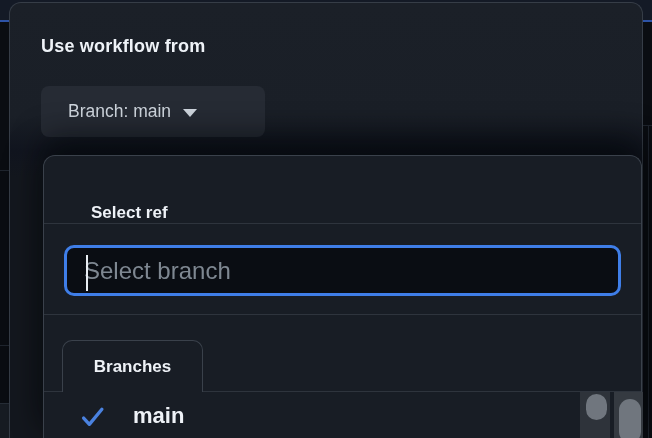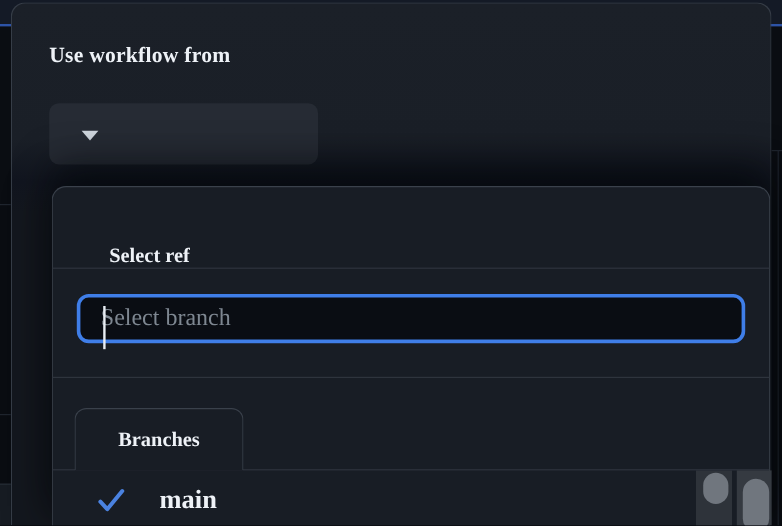--- a/index.html
+++ b/index.html
@@ -5,7 +5,7 @@
   html,body{margin:0;padding:0;background:#0a0d12;}
   .screen{
     position:relative;width:652px;height:438px;overflow:hidden;
-    background:#0a0d12;font-family:Liberation Serif, serif;
+    background:#0a0d12;font-family:Liberation Sans, sans-serif;
     -webkit-font-smoothing:antialiased;
   }
   

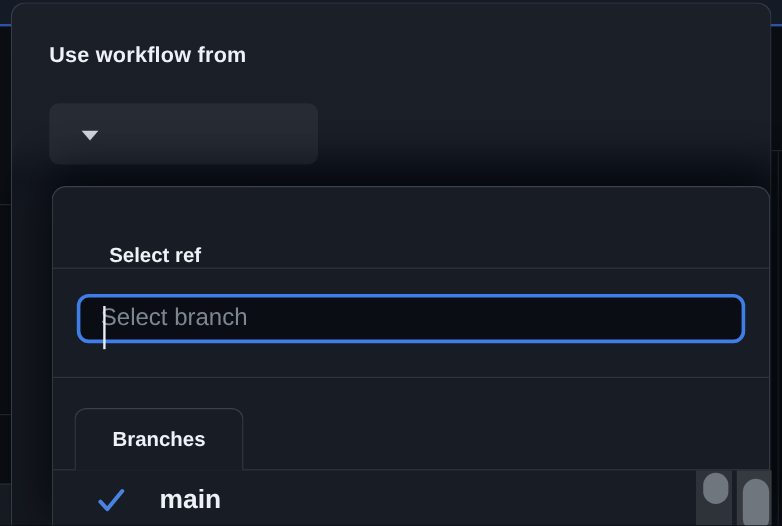--- a/index.html
+++ b/index.html
@@ -101,6 +101,7 @@
     <div class="panel-title">Use workflow from</div>
 
     <button class="branch-btn">
+      <span>Branch: main</span>
       <span class="caret"></span>
     </button>
 

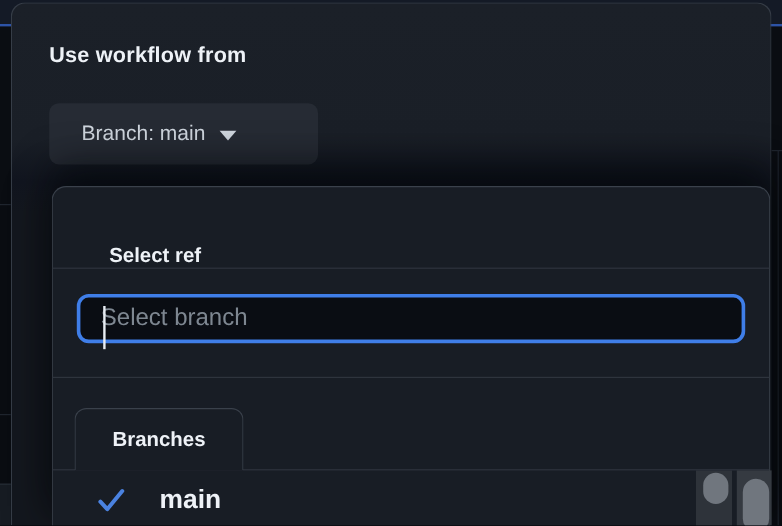--- a/index.html
+++ b/index.html
@@ -53,9 +53,9 @@
     border-bottom:1px solid #2e343d;
   }
   .filter input{
-    position:absolute;left:20px;top:21px;width:557px;height:41px;box-sizing:border-box;
+    position:absolute;left:20px;top:21px;width:557px;height:51px;box-sizing:border-box;
     background:#0a0d13;border:3px solid #3f7ee8;border-radius:10px;outline:none;
-    color:#0f766e;font-size:20px;padding:0 17px;font-family:inherit;caret-color:transparent;
+    color:#0f766e;font-size:24px;padding:0 17px;font-family:inherit;caret-color:transparent;
   }
   .filter input::placeholder{color:#7e8791;opacity:1;}
   .text-cursor{position:absolute;left:42px;top:31px;width:2px;height:36px;background:#e8edf3;}

